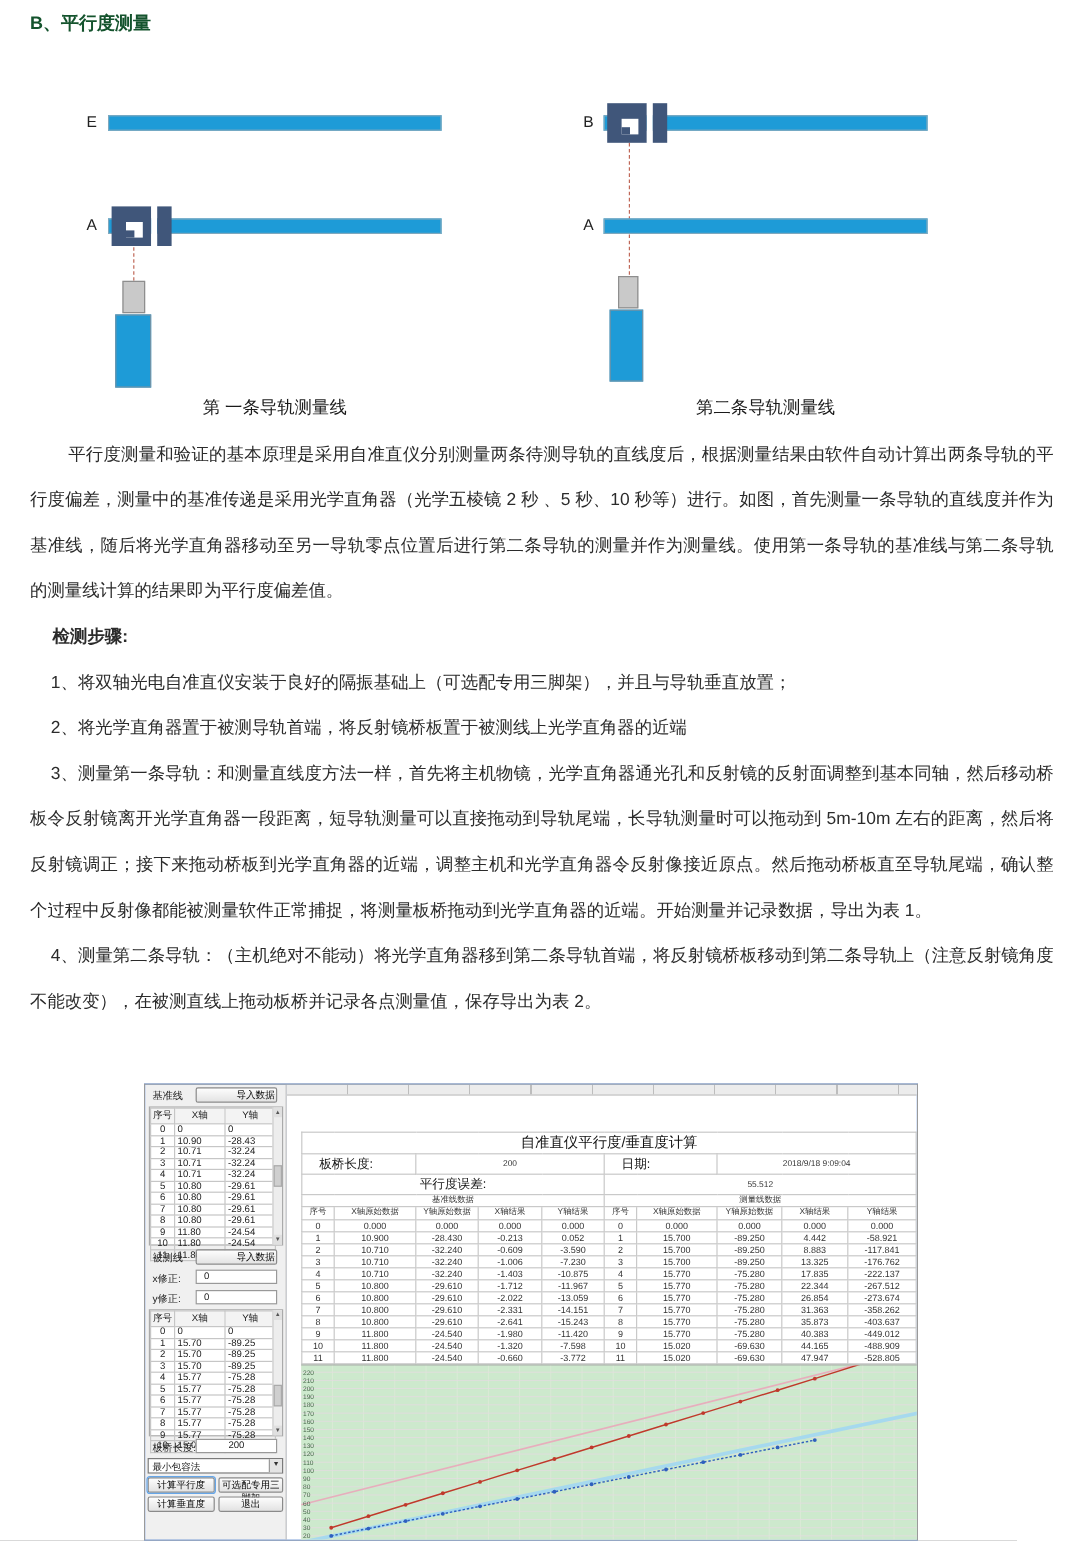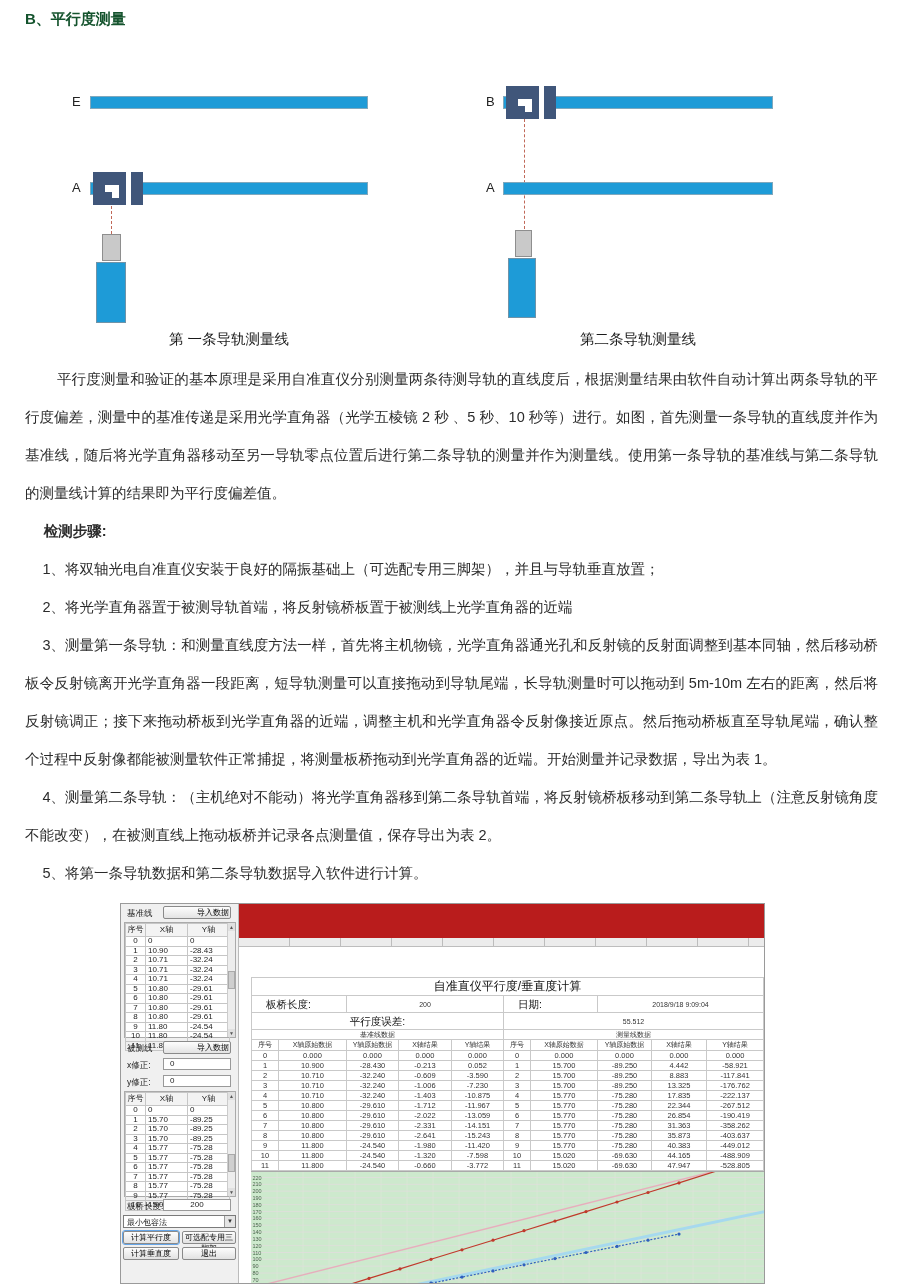--- a/index.html
+++ b/index.html
@@ -115,7 +115,6 @@
     <p class="p-step">2、将光学直角器置于被测导轨首端，将反射镜桥板置于被测线上光学直角器的近端</p>
     <p class="p-step">3、测量第一条导轨：和测量直线度方法一样，首先将主机物镜，光学直角器通光孔和反射镜的反射面调整到基本同轴，然后移动桥板令反射镜离开光学直角器一段距离，短导轨测量可以直接拖动到导轨尾端，长导轨测量时可以拖动到 5m-10m 左右的距离，然后将反射镜调正；接下来拖动桥板到光学直角器的近端，调整主机和光学直角器令反射像接近原点。然后拖动桥板直至导轨尾端，确认整个过程中反射像都能被测量软件正常捕捉，将测量板桥拖动到光学直角器的近端。开始测量并记录数据，导出为表 1。</p>
     <p class="p-step">4、测量第二条导轨：（主机绝对不能动）将光学直角器移到第二条导轨首端，将反射镜桥板移动到第二条导轨上（注意反射镜角度不能改变），在被测直线上拖动板桥并记录各点测量值，保存导出为表 2。</p>
-    <p class="p-step">5、将第一条导轨数据和第二条导轨数据导入软件进行计算。</p>
   </div>
 
   <div class="app-window">

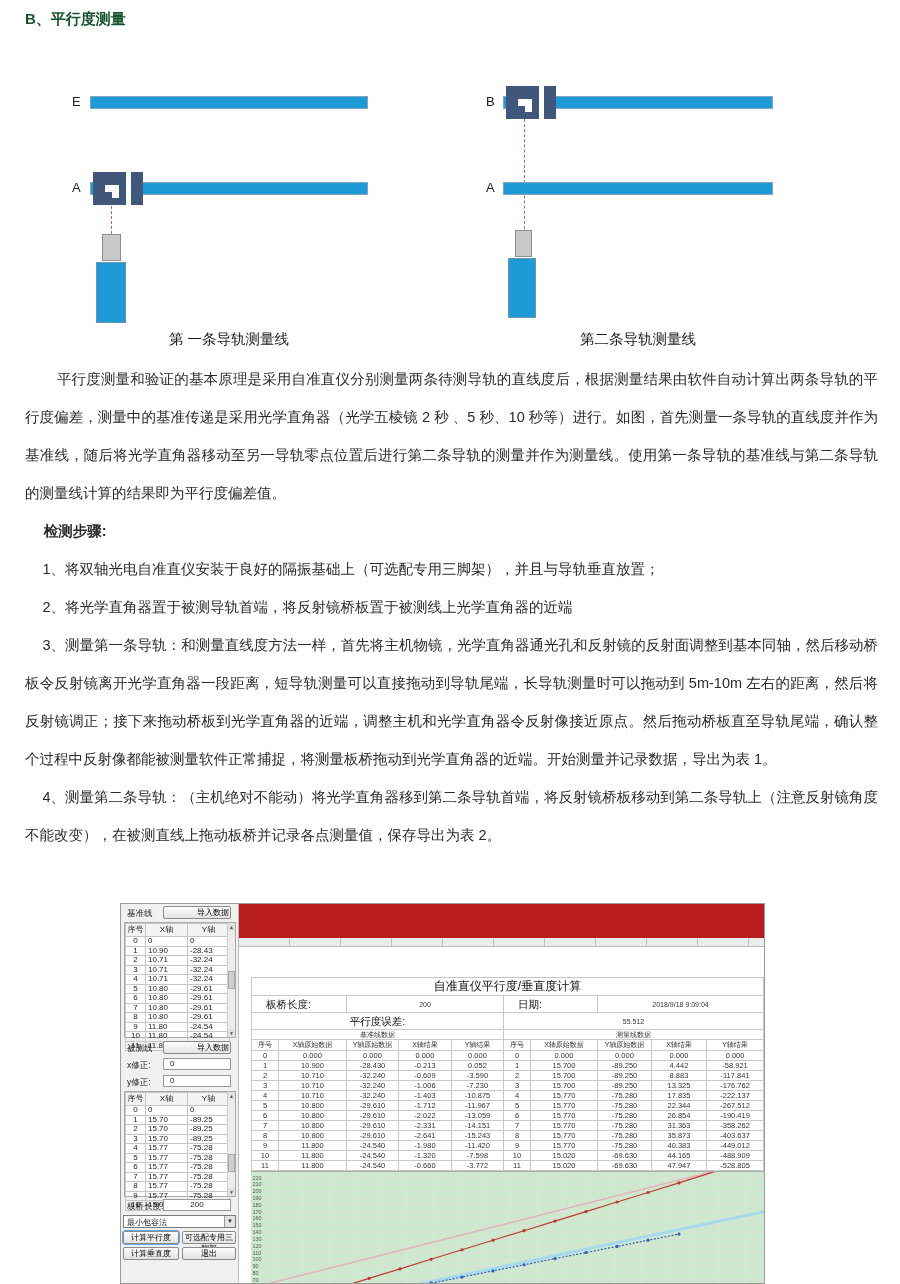--- a/index.html
+++ b/index.html
@@ -28,7 +28,7 @@
   .p-step { text-indent:1.2em; }
 
   
-  .app-window { position:absolute; left:120px; top:903px; width:645px; height:381px; background:#b91c1c; border:1px solid #9a9a9a; font-size:8px; color:#222; }
+  .app-window { position:absolute; left:120px; top:903px; width:645px; height:381px; background:#3b82f6; border:1px solid #9a9a9a; font-size:8px; color:#222; }
   .sidebar { position:absolute; left:0; top:0; width:118px; height:100%; border-right:1px solid #bbb; background:#F0F0F0; }
   .s-label { position:absolute; left:6px; font-size:8.5px; color:#222; }
   .s-btn { position:absolute; left:42px; width:68px; height:13px; background:linear-gradient(#fdfdfd,#e3e3e3); border:1px solid #8a8a8a; border-radius:2px; font-size:8px; line-height:11px; text-align:center; cursor:default;padding-left:32px; }

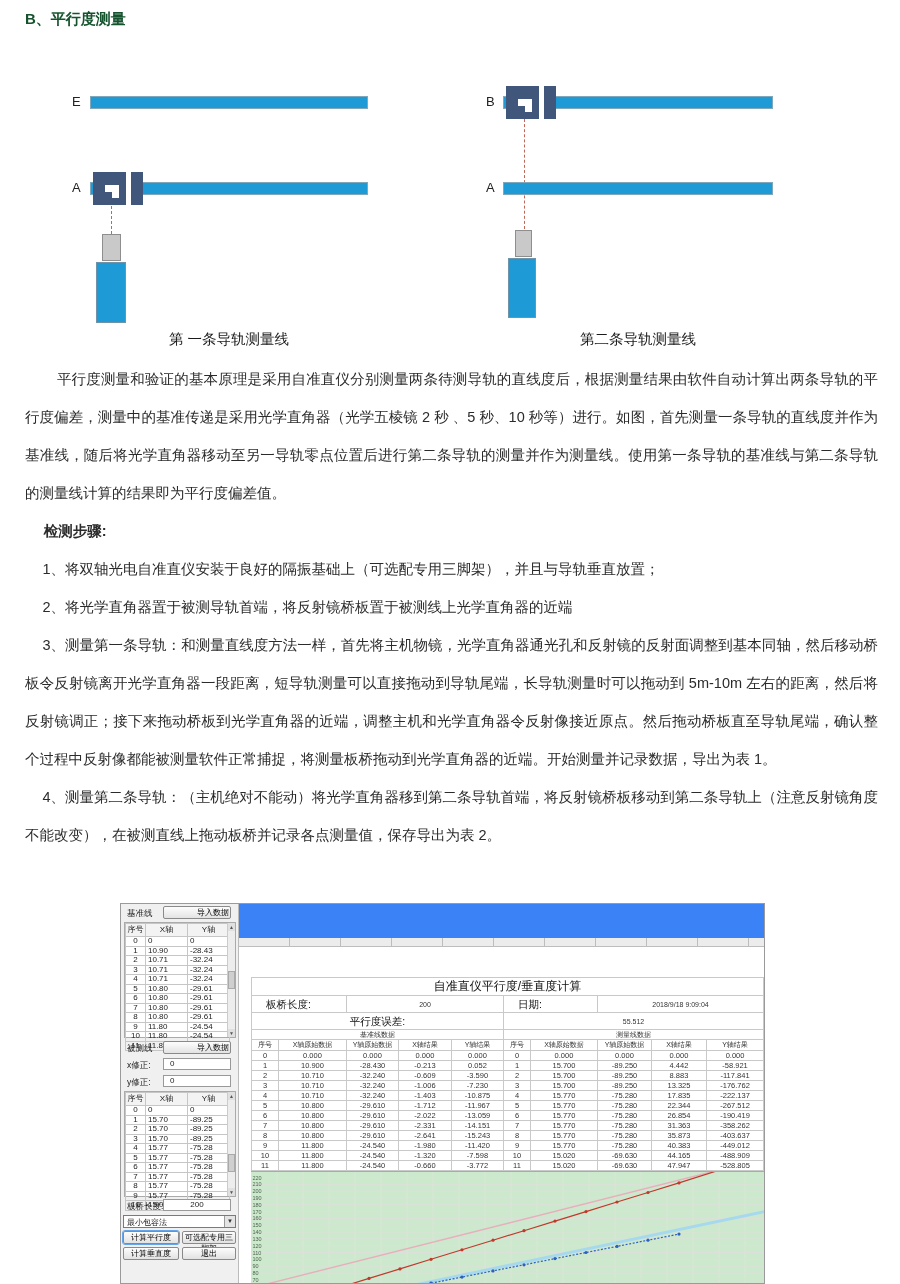--- a/index.html
+++ b/index.html
@@ -49,7 +49,7 @@
   .a-btn { position:absolute; height:13px; background:linear-gradient(#fdfdfd,#e2e2e2); border:1px solid #8a8a8a; border-radius:2px; font-size:8px; line-height:11px; text-align:center; }
   .a-btn.focus { outline:1px solid #66A6E8; }
 
-  .main { position:absolute; left:118px; top:0; right:0; bottom:0; background:#fff; overflow:hidden;margin-top:34px; }
+  .main { position:absolute; left:118px; top:0; right:0; bottom:0; background:#fff; overflow:hidden; }
   .sheet-head { position:absolute; left:0; top:0; right:0; height:9px;
      background:repeating-linear-gradient(90deg,#ECECEC 0px,#ECECEC 50px,#BDBDBD 50px,#BDBDBD 51px);
      border-bottom:1px solid #BDBDBD; }

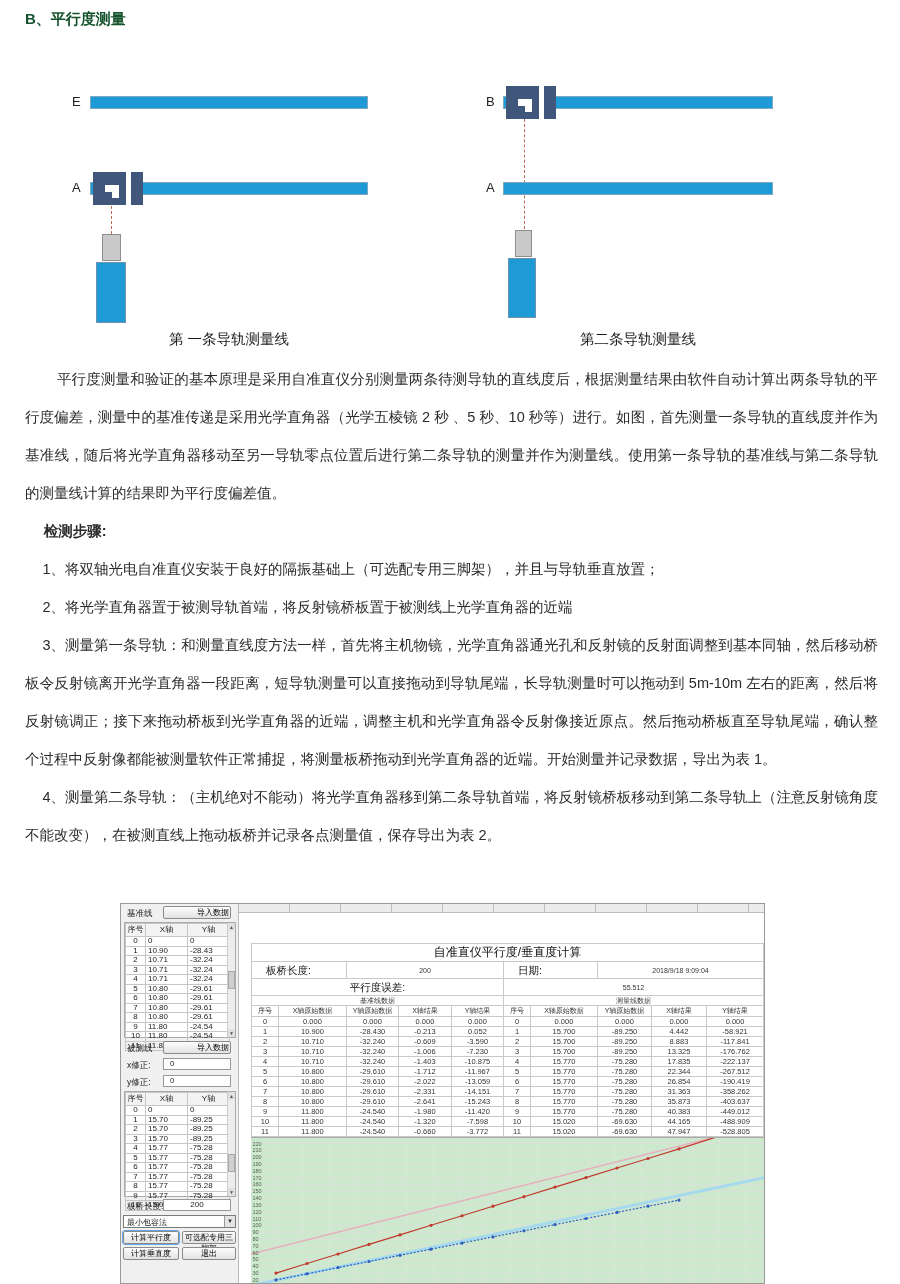--- a/index.html
+++ b/index.html
@@ -438,7 +438,7 @@
               <td>15.770</td>
               <td>-75.280</td>
               <td>26.854</td>
-              <td>-190.419</td>
+              <td>-273.674</td>
             </tr>
             <tr>
               <td>7</td>

